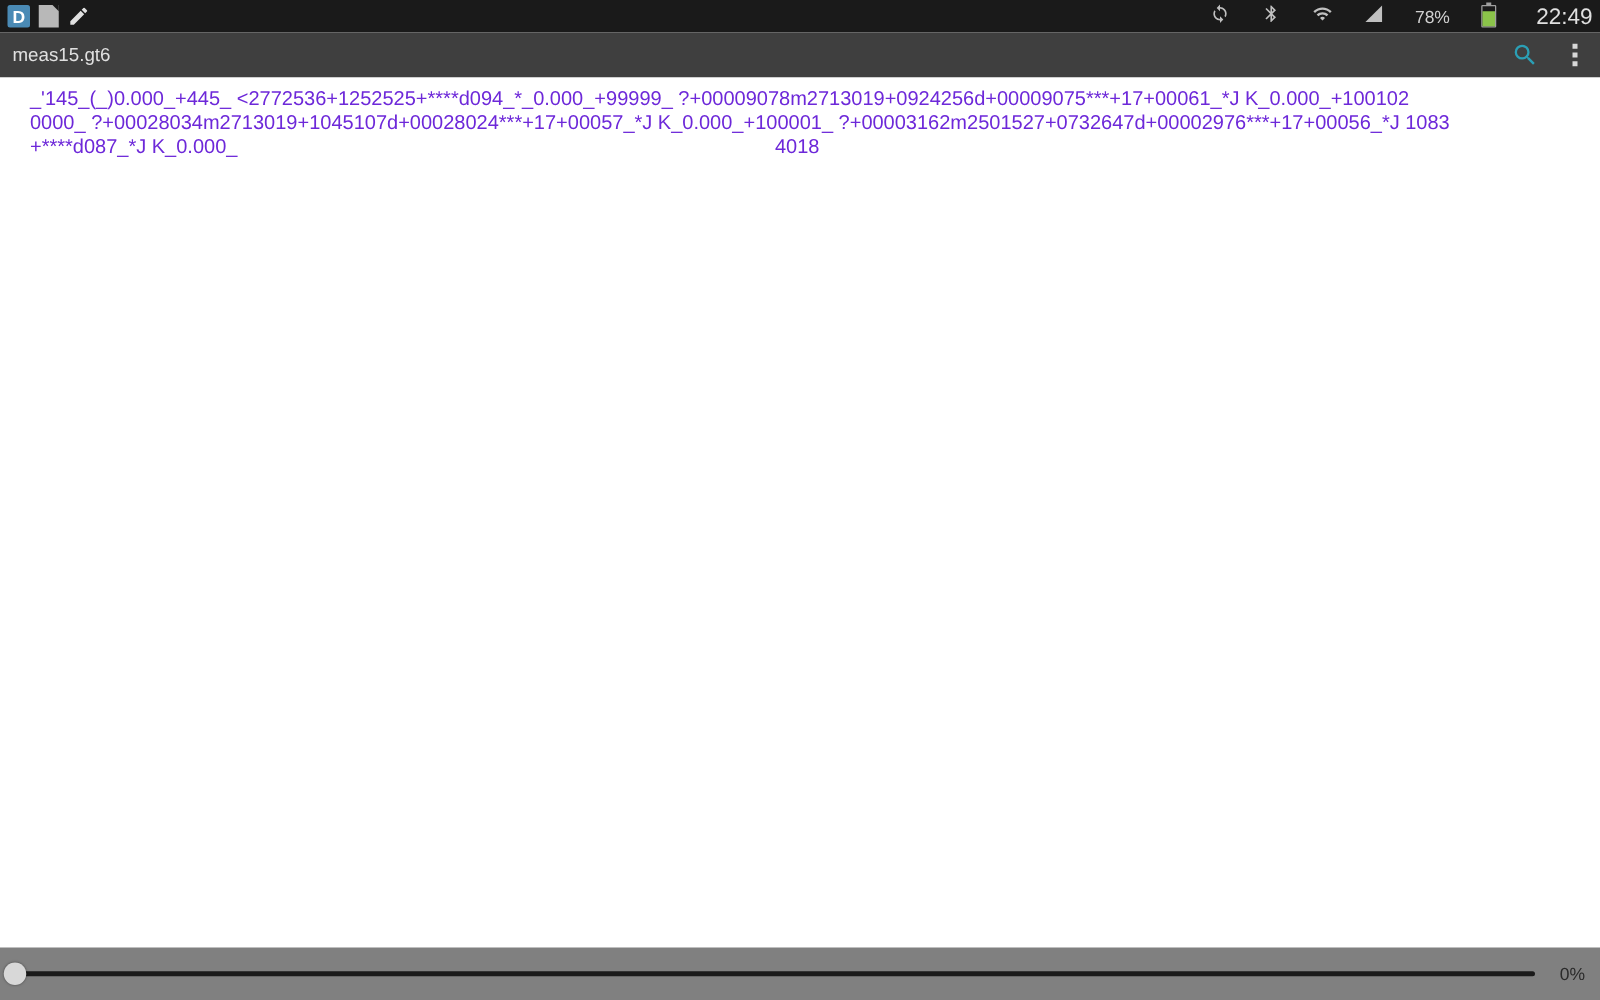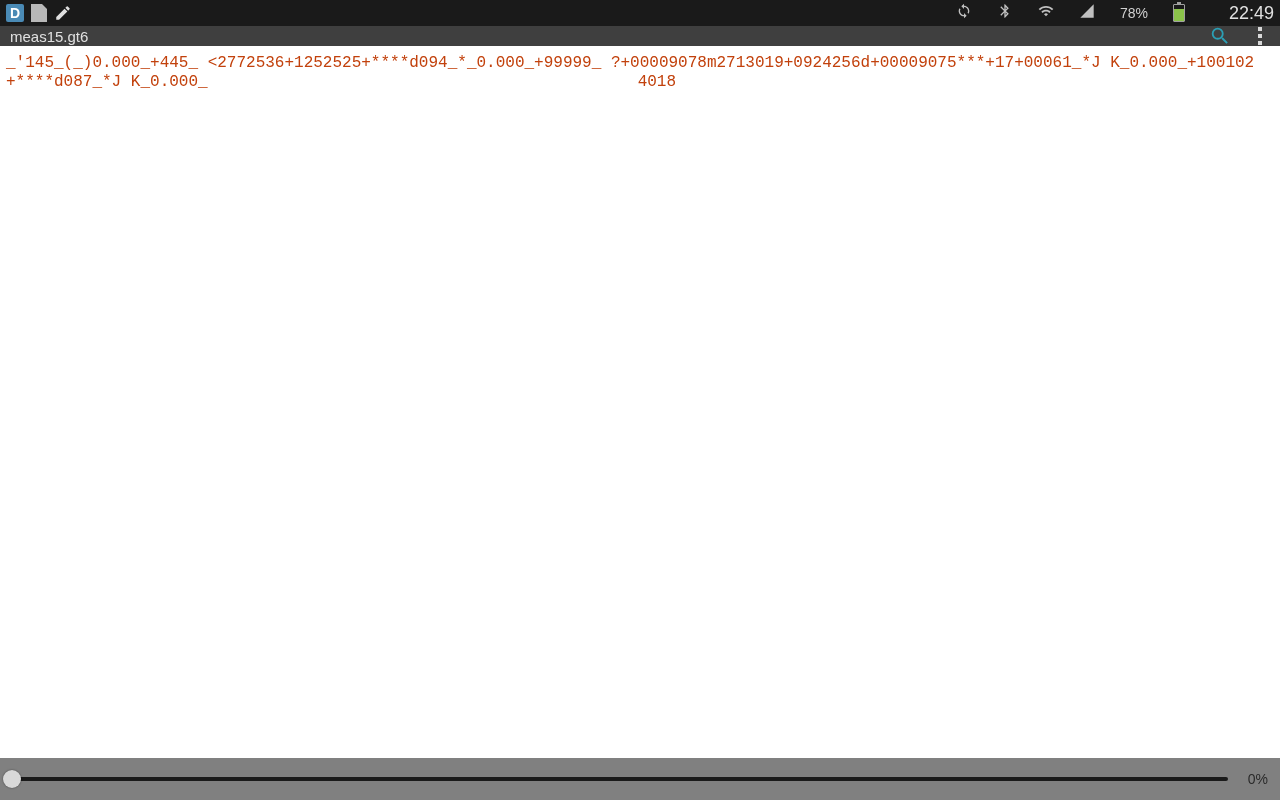--- a/index.html
+++ b/index.html
@@ -48,7 +48,7 @@
       content: ""; position: absolute; left: 0; bottom: 0; width: 100%; height: 78%;
       background: #8bc34a;
     }
-    .clock { font-size: 18px; color: #e0e0e0; margin-left: 19px; }
+    .clock { font-size: 18px; color: #e0e0e0; margin-left: 7px; }
 
     
     .action-bar {

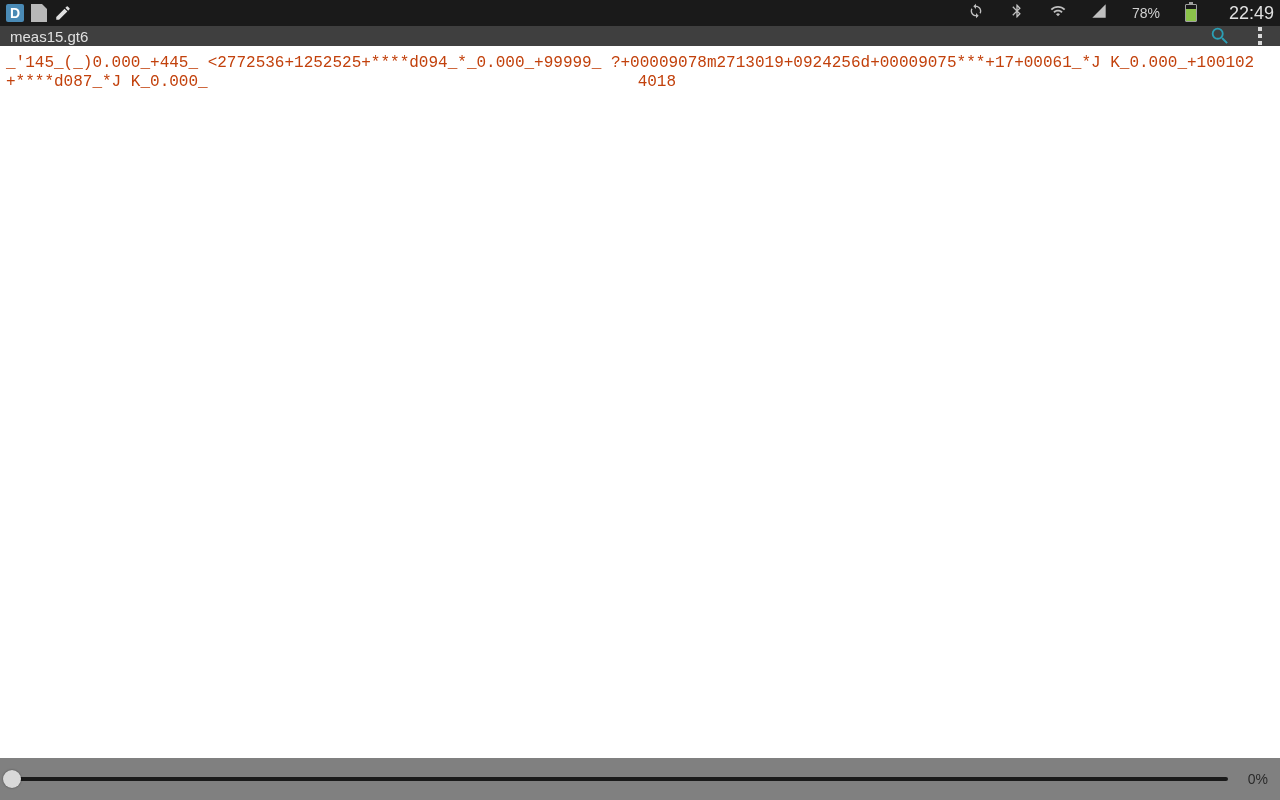--- a/index.html
+++ b/index.html
@@ -52,7 +52,7 @@
 
     
     .action-bar {
-      height: 20px;
+      height: 36px;
       background: #3f3f3f;
       display: flex;
       align-items: center;

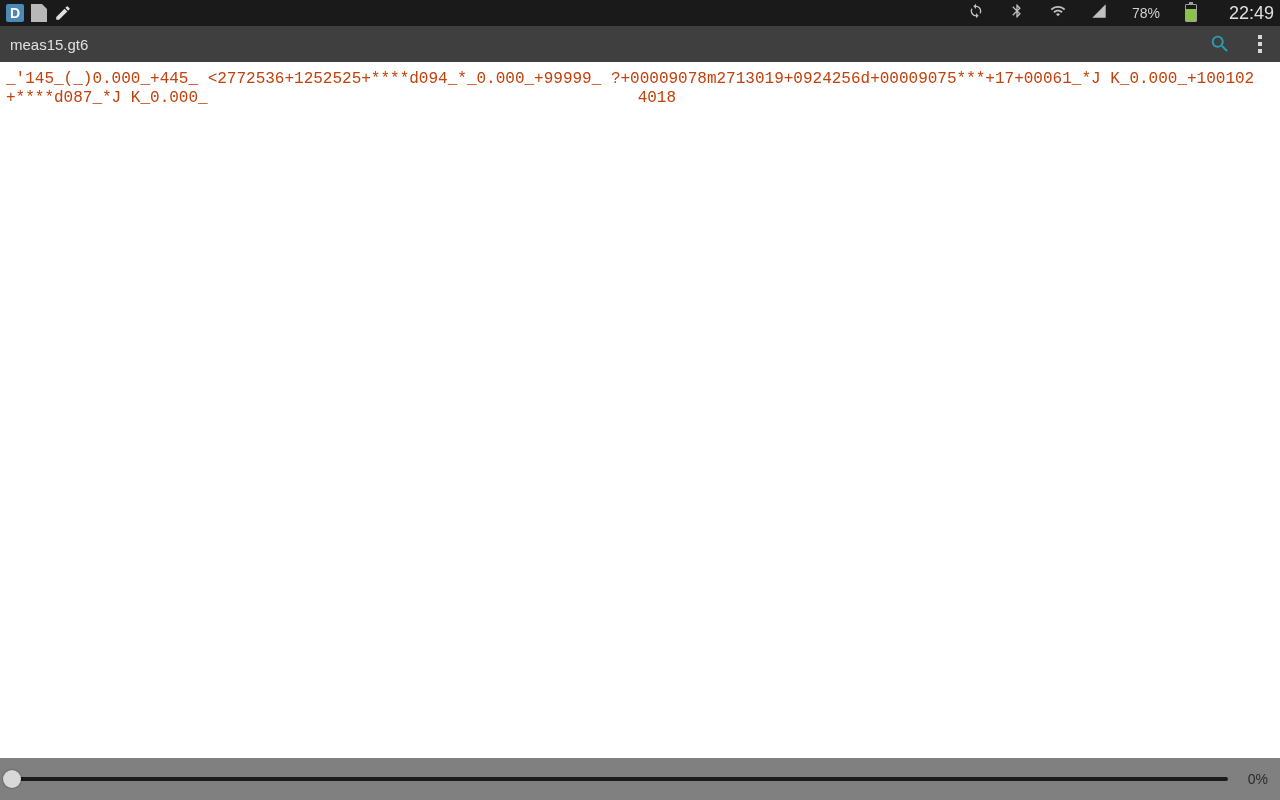--- a/index.html
+++ b/index.html
@@ -78,11 +78,11 @@
     .content {
       flex: 1;
       background: #ffffff;
-      padding: 8px 6px;
-      font-family: Liberation Mono, monospace;
+      padding: 8px 24px;
+      font-family: Liberation Sans, sans-serif;
       font-size: 16px;
       line-height: 1.2;
-      color: #c2410c;
+      color: #6d28d9;
       overflow: hidden;
       word-break: break-all;
     }

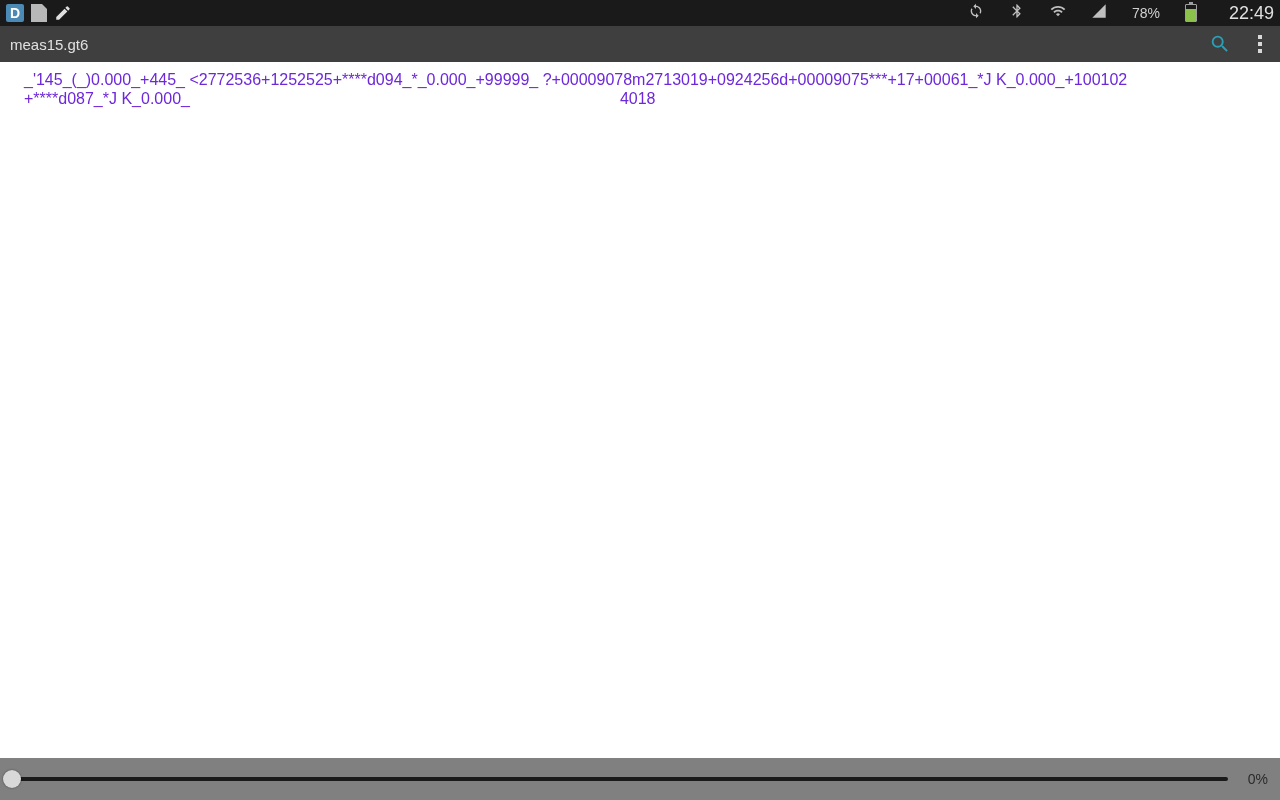--- a/index.html
+++ b/index.html
@@ -184,6 +184,7 @@
 
 <div class="content">
   <div class="line">_'145_(_)0.000_+445_ &lt;2772536+1252525+****d094_*_0.000_+99999_ ?+00009078m2713019+0924256d+00009075***+17+00061_*J K_0.000_+100102</div>
+  <div class="line">0000_ ?+00028034m2713019+1045107d+00028024***+17+00057_*J K_0.000_+100001_ ?+00003162m2501527+0732647d+00002976***+17+00056_*J 1083</div>
   <div class="trailing">
     <span>+****d087_*J K_0.000_</span><span class="trail-right">4018</span>
   </div>

